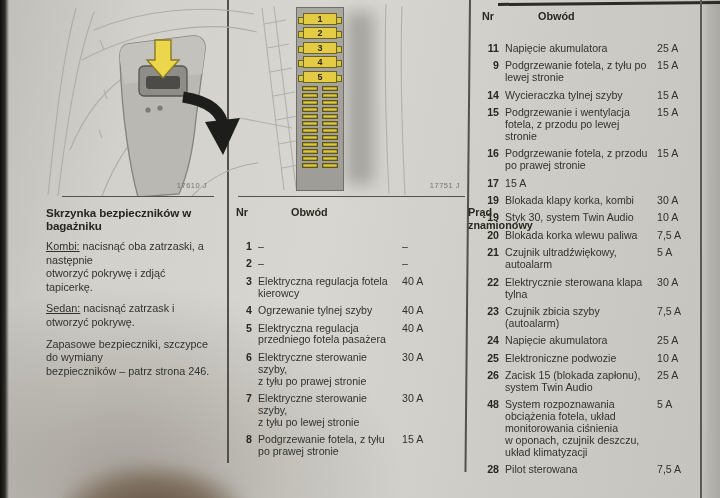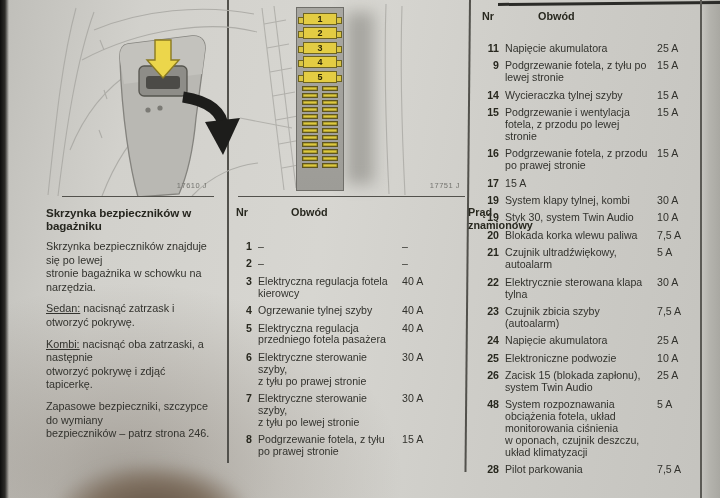--- a/index.html
+++ b/index.html
@@ -342,7 +342,7 @@
 
         <div class="row grid-r">
           <span class="nr">19</span>
-          <span class="cir">System klapy tylnej, kombi</span>
+          <span class="cir">Blokada klapy korka, kombi</span>
           <span class="cur">30 A</span>
         </div>
 

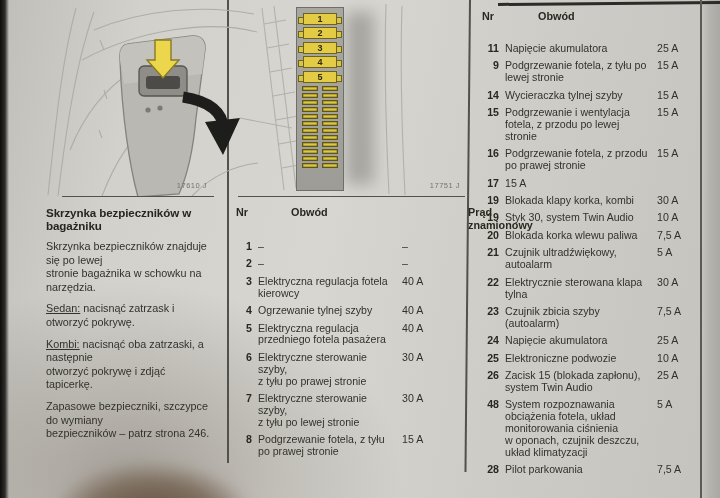--- a/index.html
+++ b/index.html
@@ -126,8 +126,6 @@
 
     <div class="lefttext">
       <h3>Skrzynka bezpieczników w bagażniku</h3>
-      <p>Skrzynka bezpieczników znajduje się po lewej
-stronie bagażnika w schowku na narzędzia.</p>
       <p><span class="u">Sedan:</span><span> nacisnąć zatrzask i otworzyć pokrywę.</span></p>
       <p><span class="u">Kombi:</span><span> nacisnąć oba zatrzaski, a następnie
 otworzyć pokrywę i zdjąć tapicerkę.</span></p>

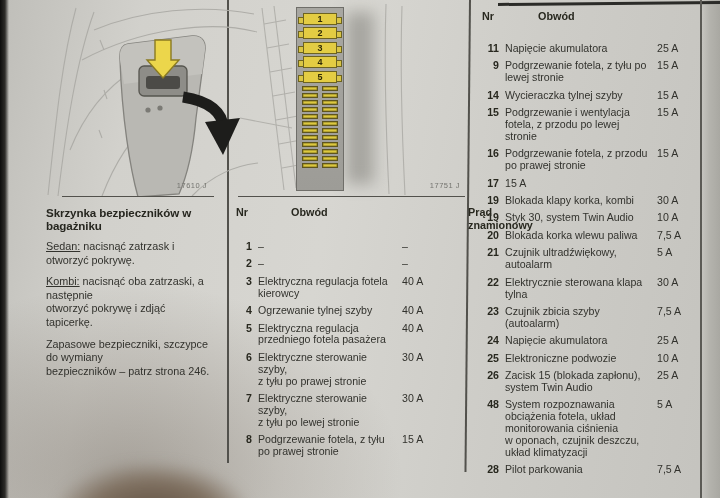--- a/index.html
+++ b/index.html
@@ -126,9 +126,9 @@
 
     <div class="lefttext">
       <h3>Skrzynka bezpieczników w bagażniku</h3>
-      <p><span class="u">Sedan:</span><span> nacisnąć zatrzask i otworzyć pokrywę.</span></p>
       <p><span class="u">Kombi:</span><span> nacisnąć oba zatrzaski, a następnie
 otworzyć pokrywę i zdjąć tapicerkę.</span></p>
+      <p><span class="u">Sedan:</span><span> nacisnąć zatrzask i otworzyć pokrywę.</span></p>
       <p>Zapasowe bezpieczniki, szczypce do wymiany
 bezpieczników – patrz strona 246.</p>
     </div>

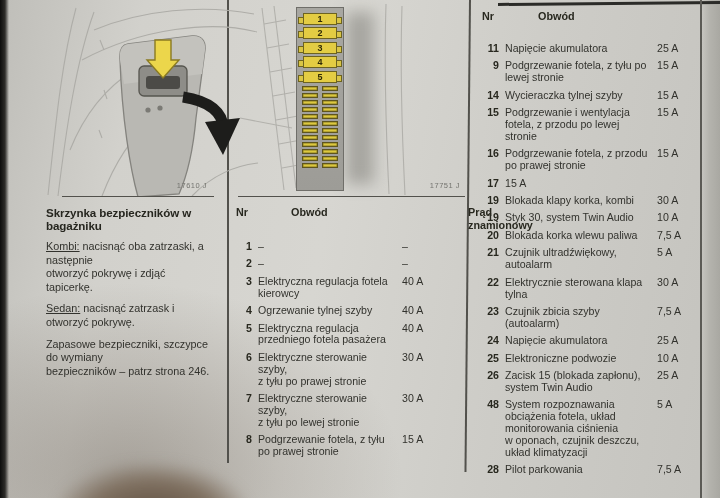--- a/index.html
+++ b/index.html
@@ -408,7 +408,7 @@
 
         <div class="row grid-r">
           <span class="nr">28</span>
-          <span class="cir">Pilot parkowania</span>
+          <span class="cir">Pilot sterowana</span>
           <span class="cur">7,5 A</span>
         </div>
 

